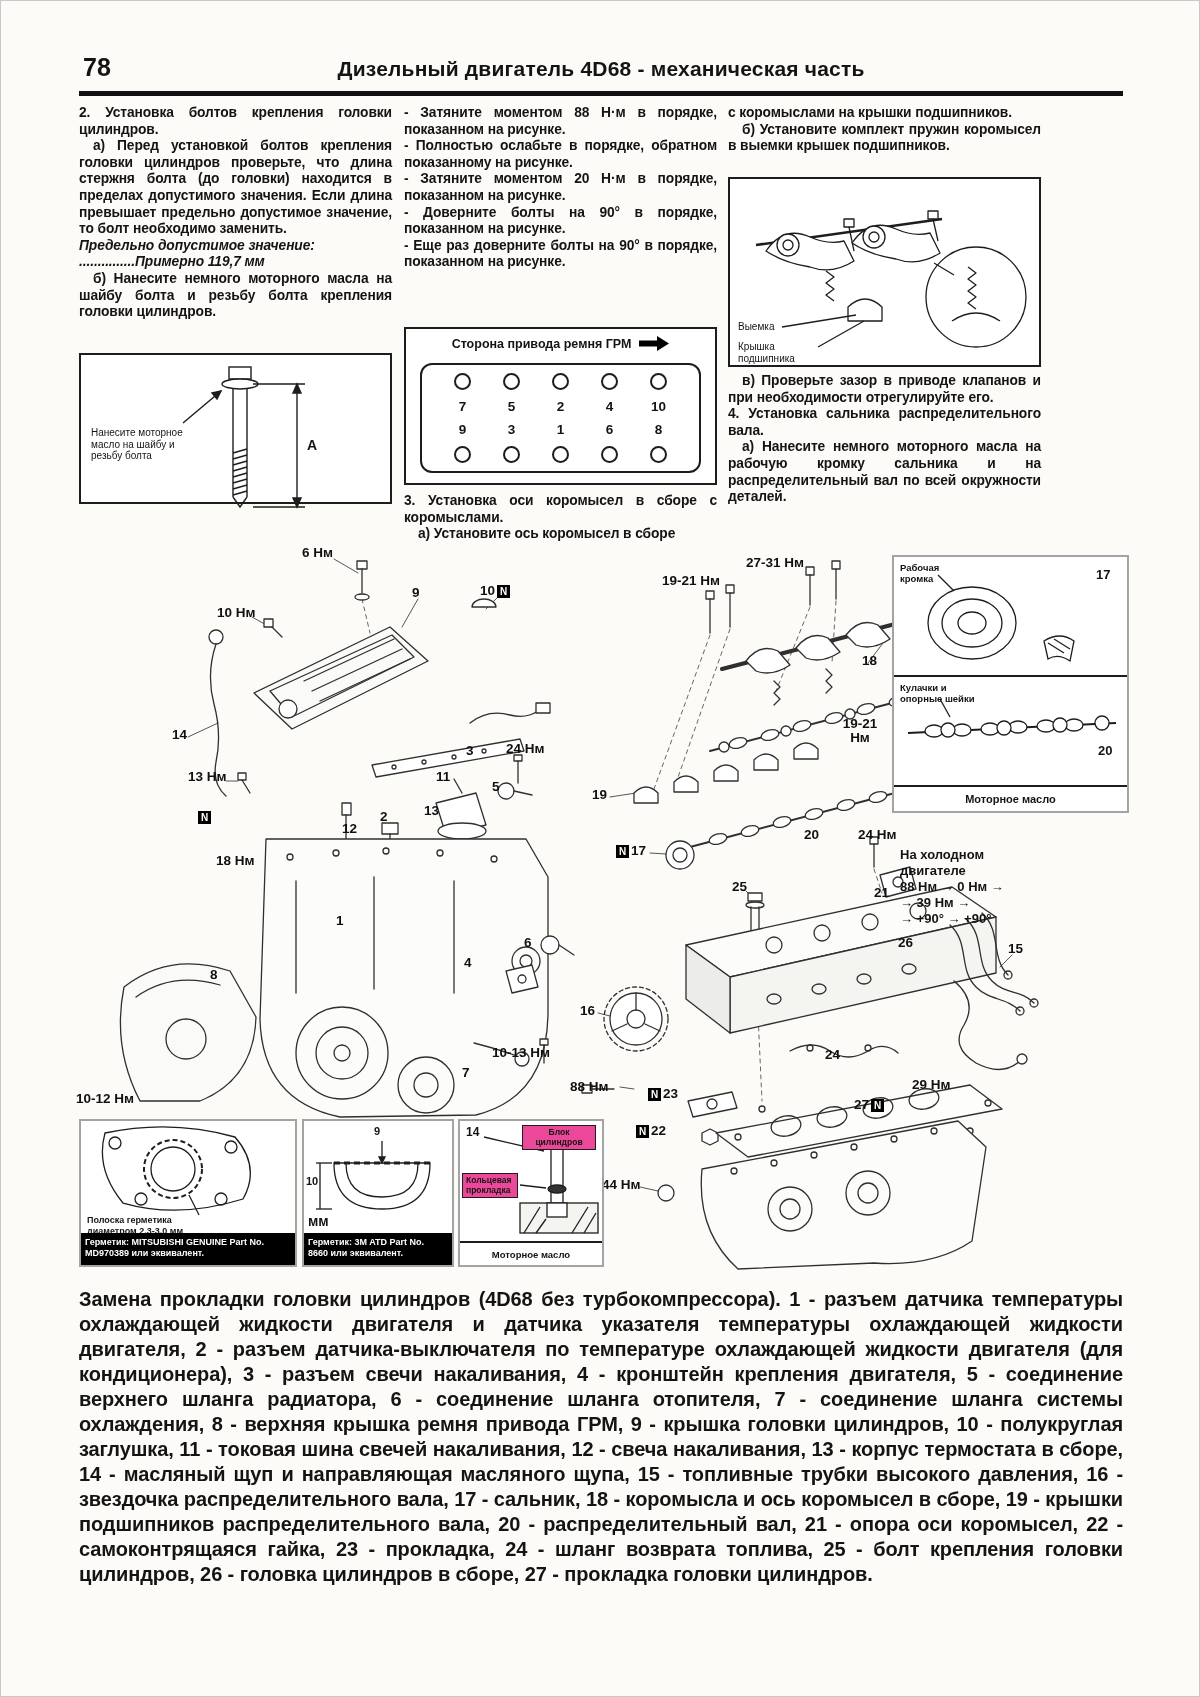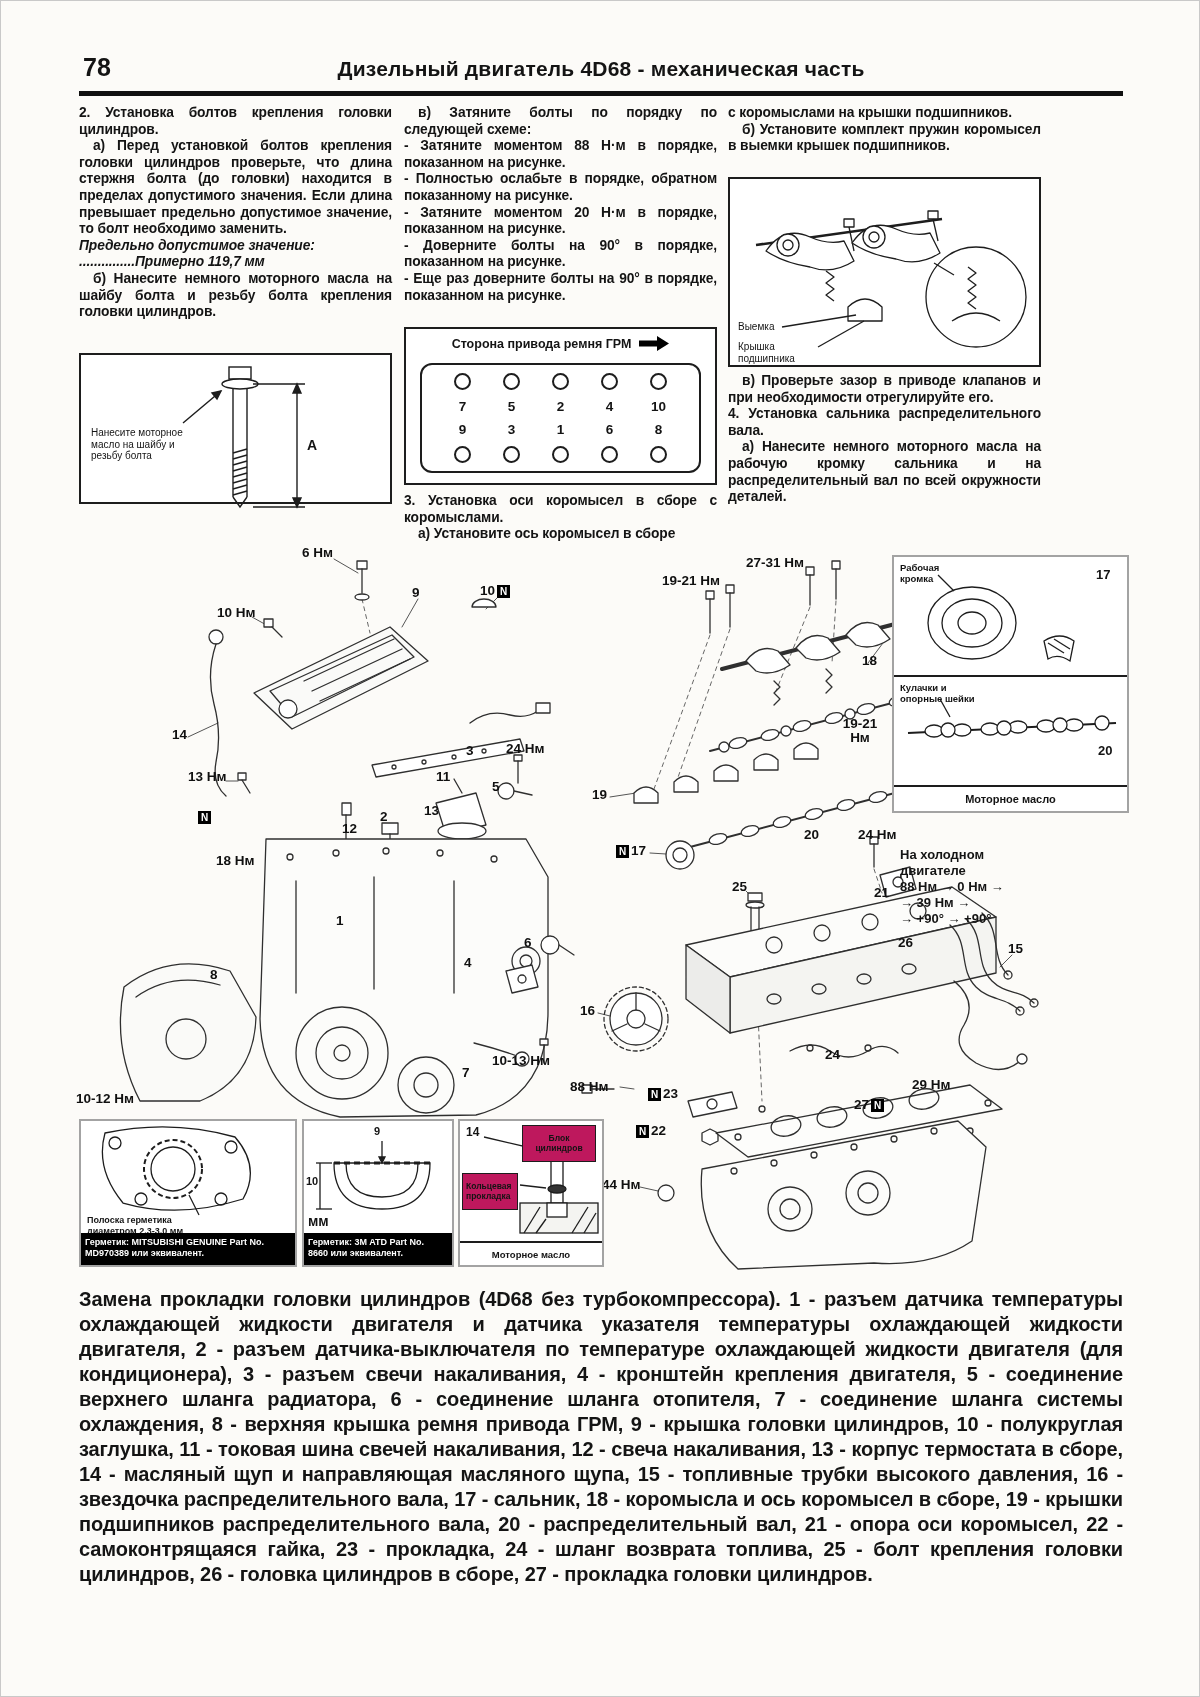--- a/index.html
+++ b/index.html
@@ -94,7 +94,6 @@
   </div>
 
   <div class="col" style="left:403px;top:104px;width:313px">
-    <div class="p ind">в) Затяните болты по порядку по следующей схеме:</div>
     <div class="p">- Затяните моментом 88 Н·м в порядке, показанном на рисунке.</div>
     <div class="p">- Полностью ослабьте в порядке, обратном показанному на рисунке.</div>
     <div class="p">- Затяните моментом 20 Н·м в порядке, показанном на рисунке.</div>

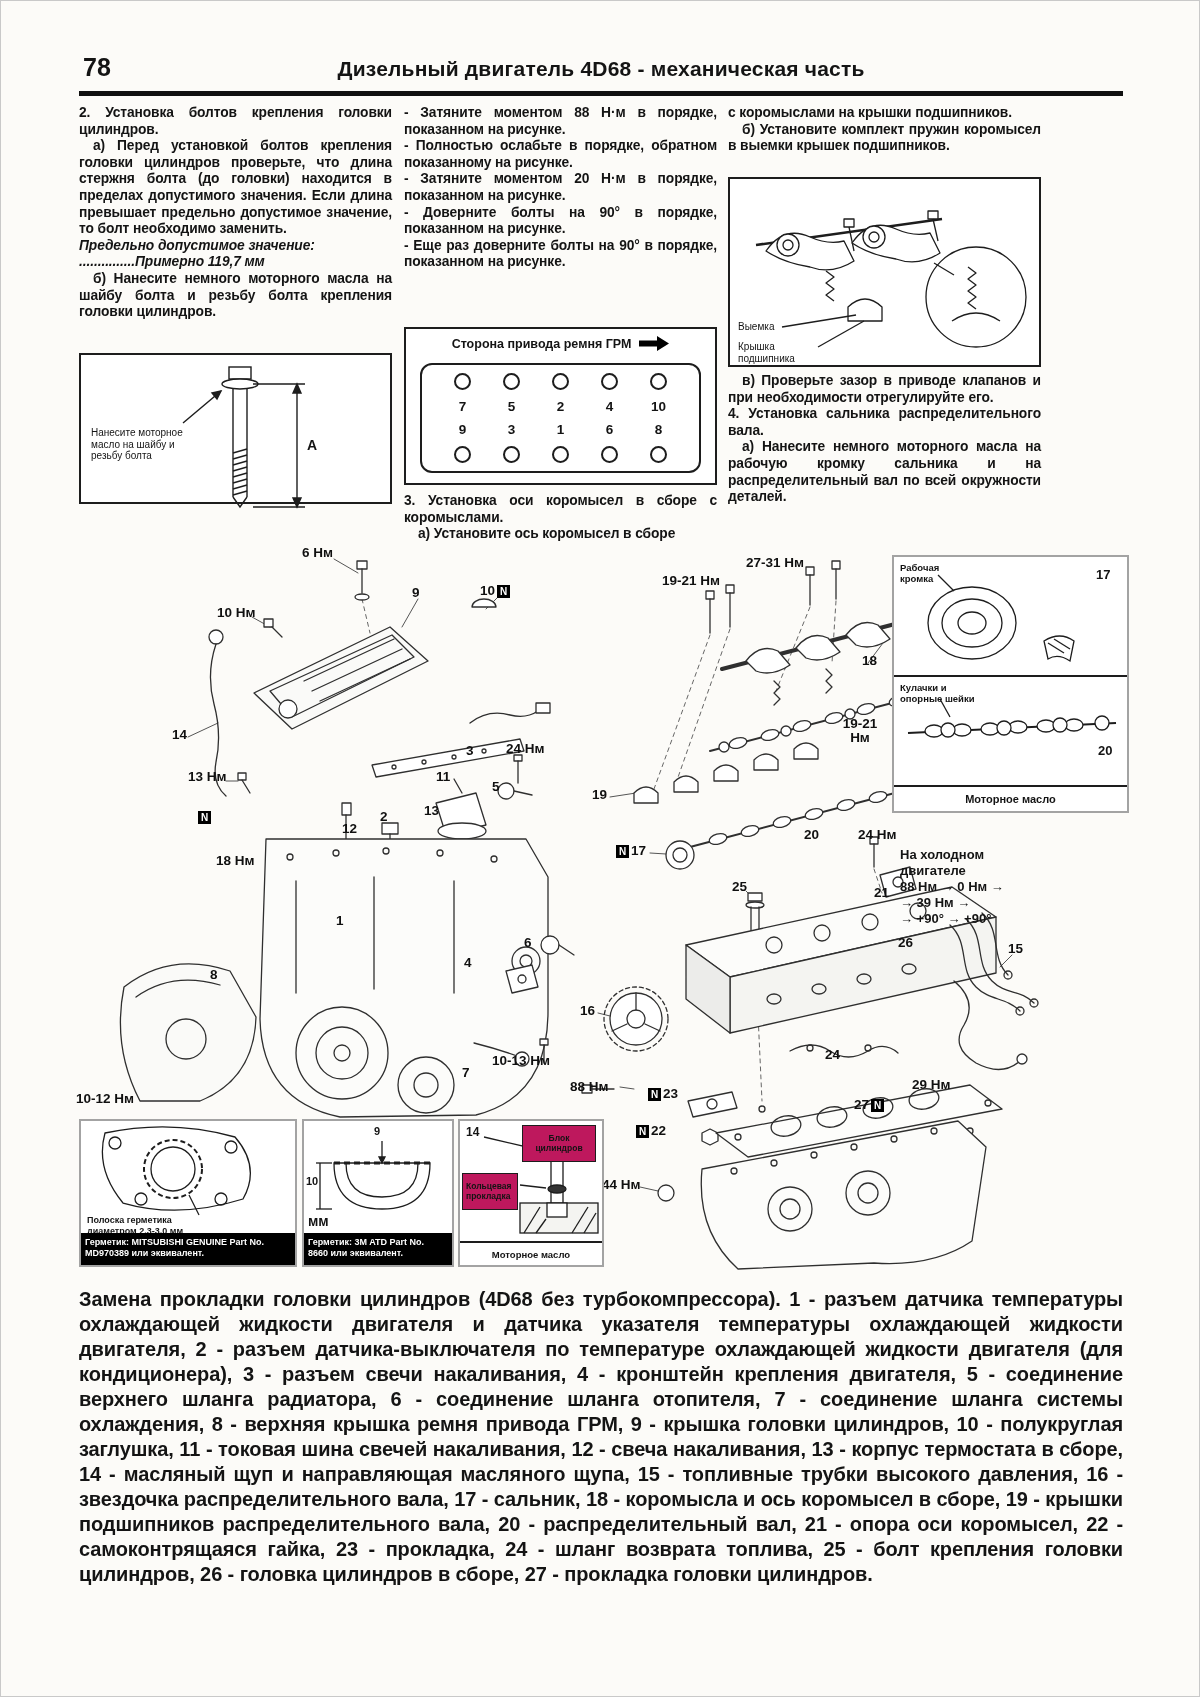--- a/index.html
+++ b/index.html
@@ -462,7 +462,7 @@
         <div class="callout" style="left: 390px; top: 414px;"><span>4</span></div>
         <div class="callout" style="left: 136px; top: 426px;"><span>8</span></div>
         <div class="callout" style="left: 506px; top: 462px;"><span>16</span></div>
-        <div class="callout" style="left: 418px; top: 504px; margin-top: 8px;"><span>10-13 Нм</span></div>
+        <div class="callout" style="left: 418px; top: 504px;"><span>10-13 Нм</span></div>
         <div class="callout" style="left: 388px; top: 524px;"><span>7</span></div>
         <div class="callout" style="left: 744px; top: 506px; margin-left: 7px;"><span>24</span></div>
         <div class="callout" style="left: 496px; top: 538px;"><span>88 Нм</span></div>

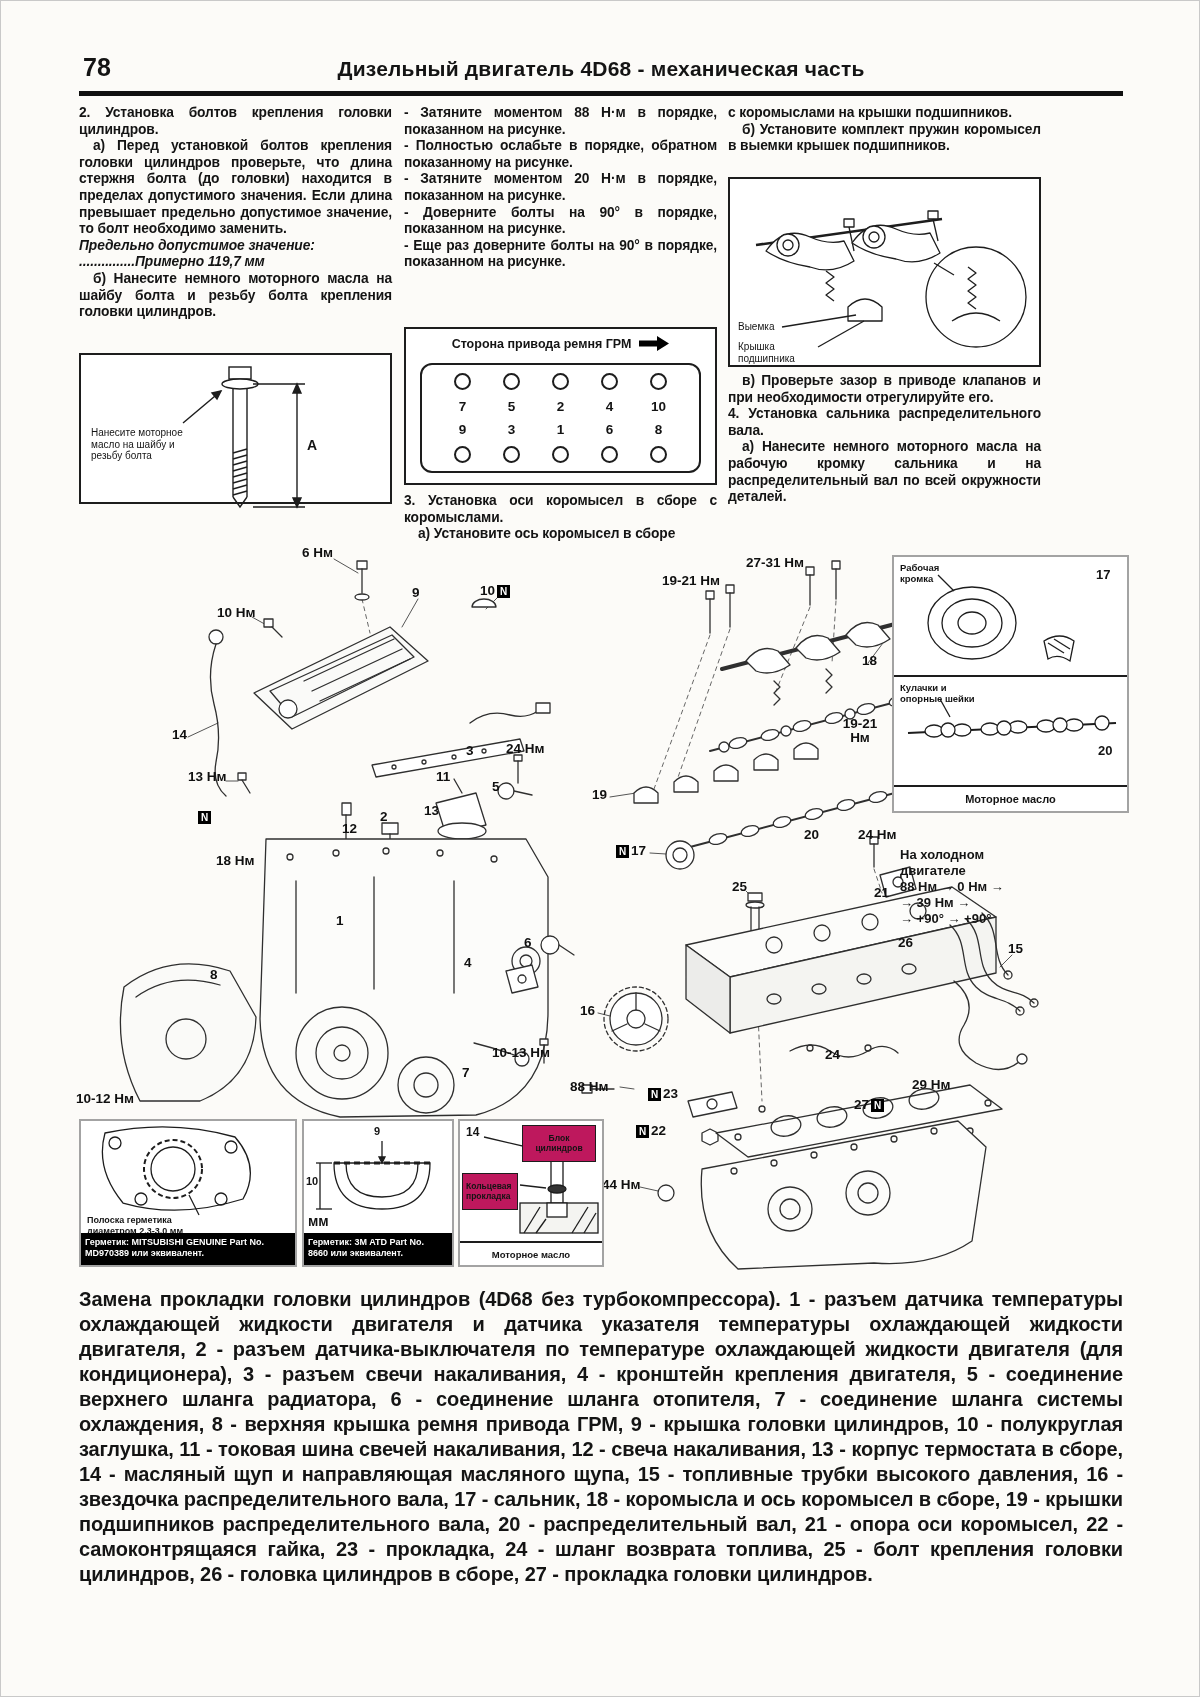--- a/index.html
+++ b/index.html
@@ -42,8 +42,8 @@
              font-size:11px;font-weight:700;display:flex;align-items:center;justify-content:center;}
   .black-bar{position:absolute;left:0;right:0;bottom:0;background:#000;color:#fff;font-size:9px;font-weight:700;
              line-height:11px;padding:4px 4px;box-sizing:border-box;}
-  .bordered-label{position:absolute;border:1.5px solid #1d1d1d;background:#be185d;font-size:8.5px;font-weight:700;
-                  line-height:9.5px;padding:8px 3px;box-sizing:border-box;}
+  .bordered-label{position:absolute;border:1.5px solid #1d1d1d;background:#ec4899;font-size:8.5px;font-weight:700;
+                  line-height:9.5px;padding:2px 3px;box-sizing:border-box;}
   
   .caption{position:absolute;left:78px;top:1286px;width:1044px;font-size:20px;line-height:25px;
            font-weight:700;text-align:justify;letter-spacing:-0.1px;}

